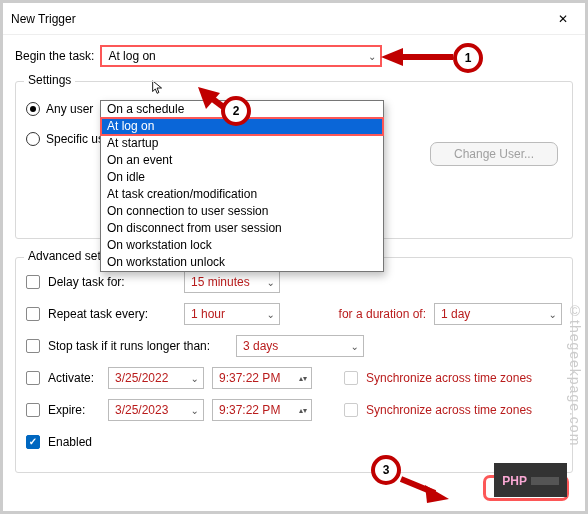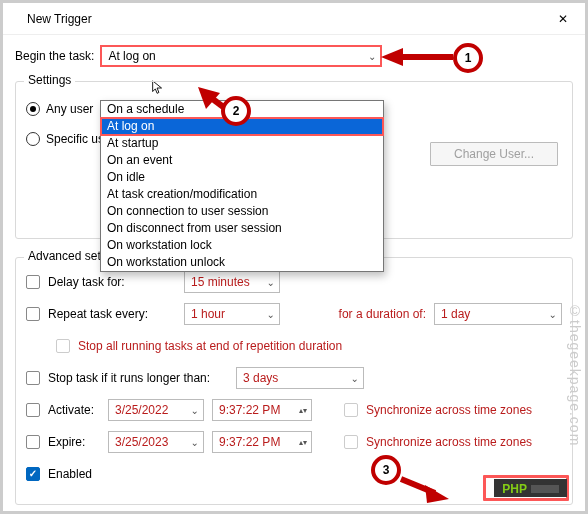--- a/index.html
+++ b/index.html
@@ -5,7 +5,7 @@
   * { box-sizing: border-box; font-family: "Segoe UI", Tahoma, sans-serif; font-size: 12px; }
   body { margin: 0; padding: 0; background: #fff; color: #000; }
   .window { width: 588px; height: 514px; position: relative; border: 3px solid #ccc; background: #fff; overflow: hidden; }
-  .titlebar { height: 32px; display: flex; align-items: center; justify-content: space-between; padding: 0 0 0 24px; border-bottom: 1px solid #eee; gap: 38px; }
+  .titlebar { height: 32px; display: flex; align-items: center; justify-content: space-between; padding: 0 0 0 8px; border-bottom: 1px solid #eee; gap: 38px; }
   .title { font-size: 12px; }
   .close-btn { width: 44px; height: 32px; display: flex; align-items: center; justify-content: center; font-size: 14px; }
   .content { padding: 10px 12px 8px 12px; position: relative; }

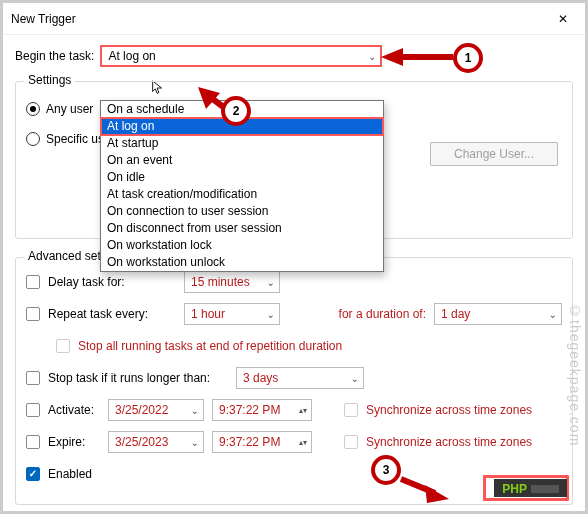--- a/index.html
+++ b/index.html
@@ -30,7 +30,7 @@
   .checkbox.checked::after { content:"✓"; color:#fff; font-size:10px; line-height:1; font-weight:bold;}
   .disabled-text { color: #b91c1c; }
   
-  .btn { border: 1px solid #bbb; background: #fdfdfd; height: 24px; padding: 0 16px; display: inline-flex; align-items: center; justify-content: center; border-radius: 1px; }
+  .btn { border: 1px solid #bbb; background: #fdfdfd; height: 24px; padding: 0 16px; display: inline-flex; align-items: center; justify-content: center; border-radius: 7px; }
   .btn.disabled { color: #a0a0a0; background:#f6f6f6; }
   .btn-ok { border: 3px solid #fc5757; width: 86px; height: 26px; }
   

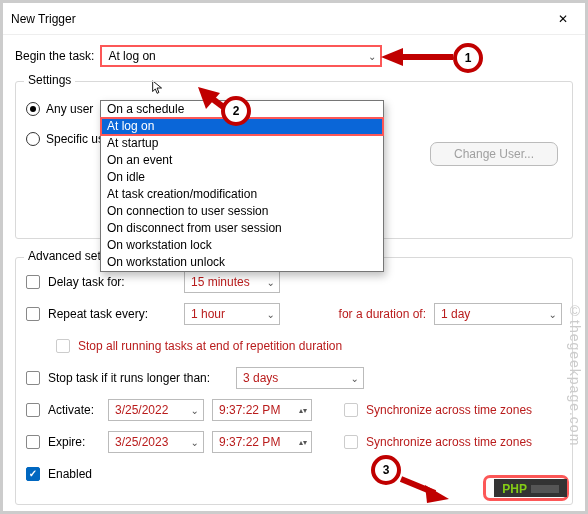--- a/index.html
+++ b/index.html
@@ -126,10 +126,6 @@
         </div>
       </div>
 
-      <div class="adv-row" style="padding-left: 30px;">
-        <span class="checkbox" style="border-color:#ccc;"></span>
-        <span class="disabled-text">Stop all running tasks at end of repetition duration</span>
-      </div>
 
       <div class="adv-row">
         <span class="checkbox"></span>

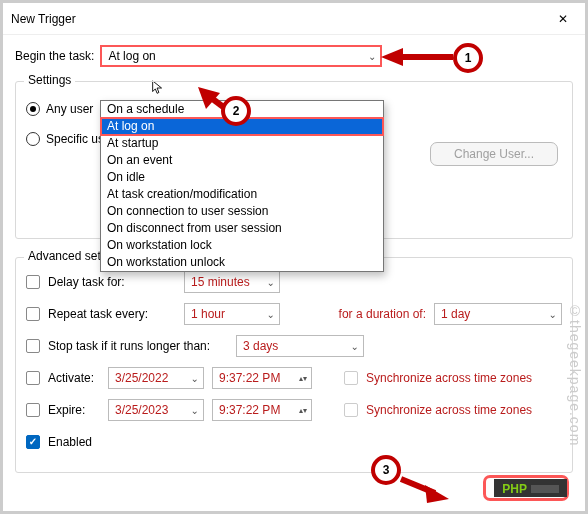--- a/index.html
+++ b/index.html
@@ -50,7 +50,7 @@
   .arrow-line { stroke: #c00000; stroke-width: 6; }
   
   .watermark { position: absolute; right: 2px; top: 300px; writing-mode: vertical-rl; color: #ccc; font-size: 14px; letter-spacing: 1px;}
-  .php-badge { position: absolute; right: 18px; bottom: 14px; background: #333; color: #84cc16; font-size: 16px; font-weight: bold; padding: 0 8px; z-index: 40;}
+  .php-badge { position: absolute; right: 18px; bottom: 14px; background: #333; color: #f9a8d4; font-size: 16px; font-weight: bold; padding: 8px 8px; z-index: 40;}
   .footer-btns { position: absolute; right: 16px; bottom: 10px; display: flex; gap: 10px; }
   .spacer { flex: 1; }
 </style>

